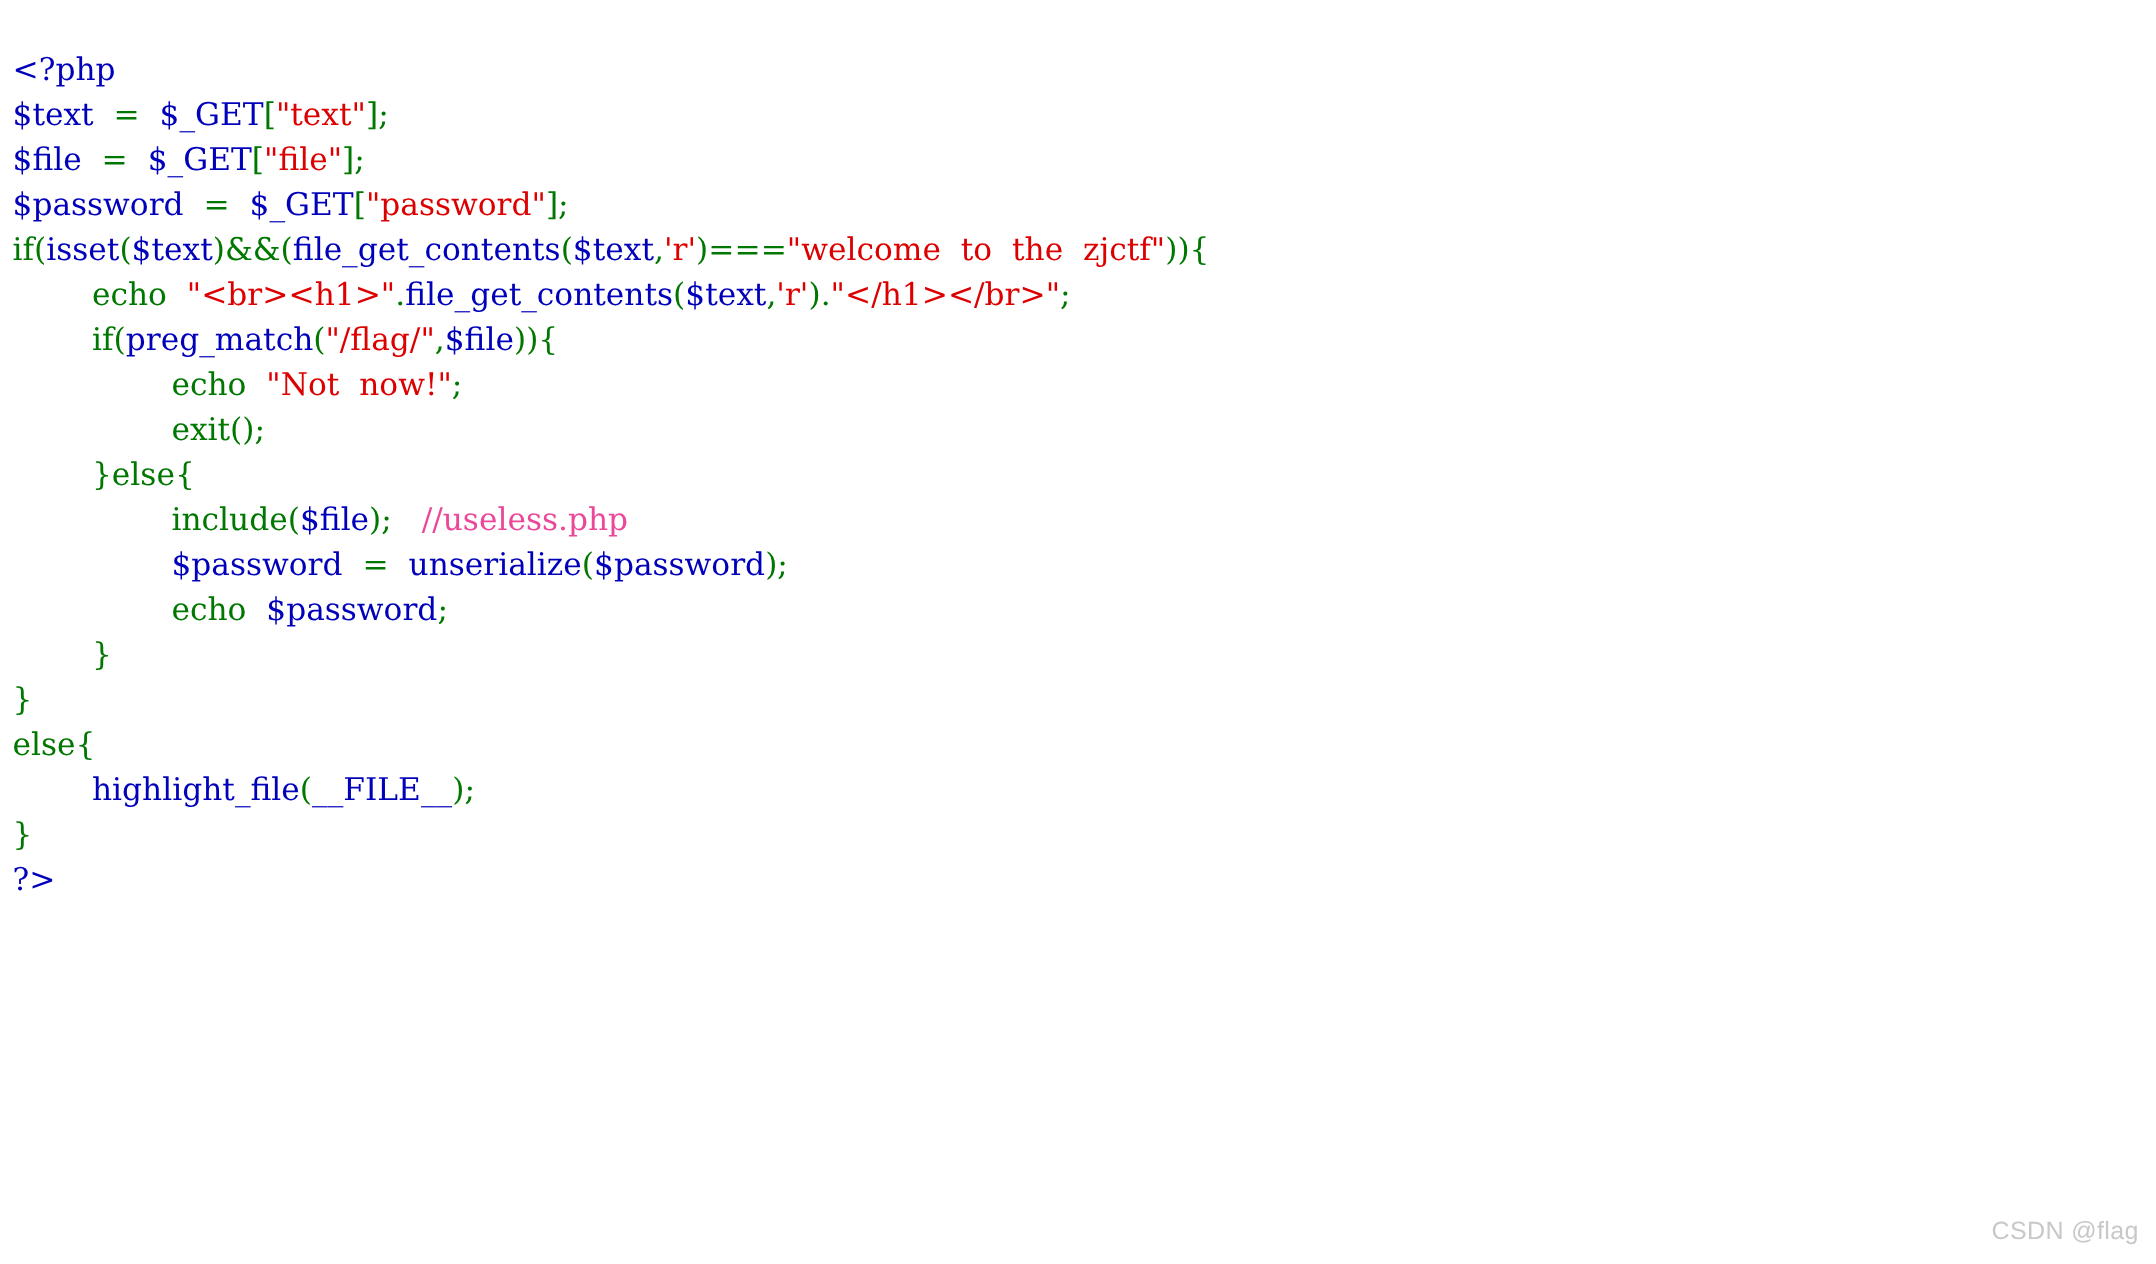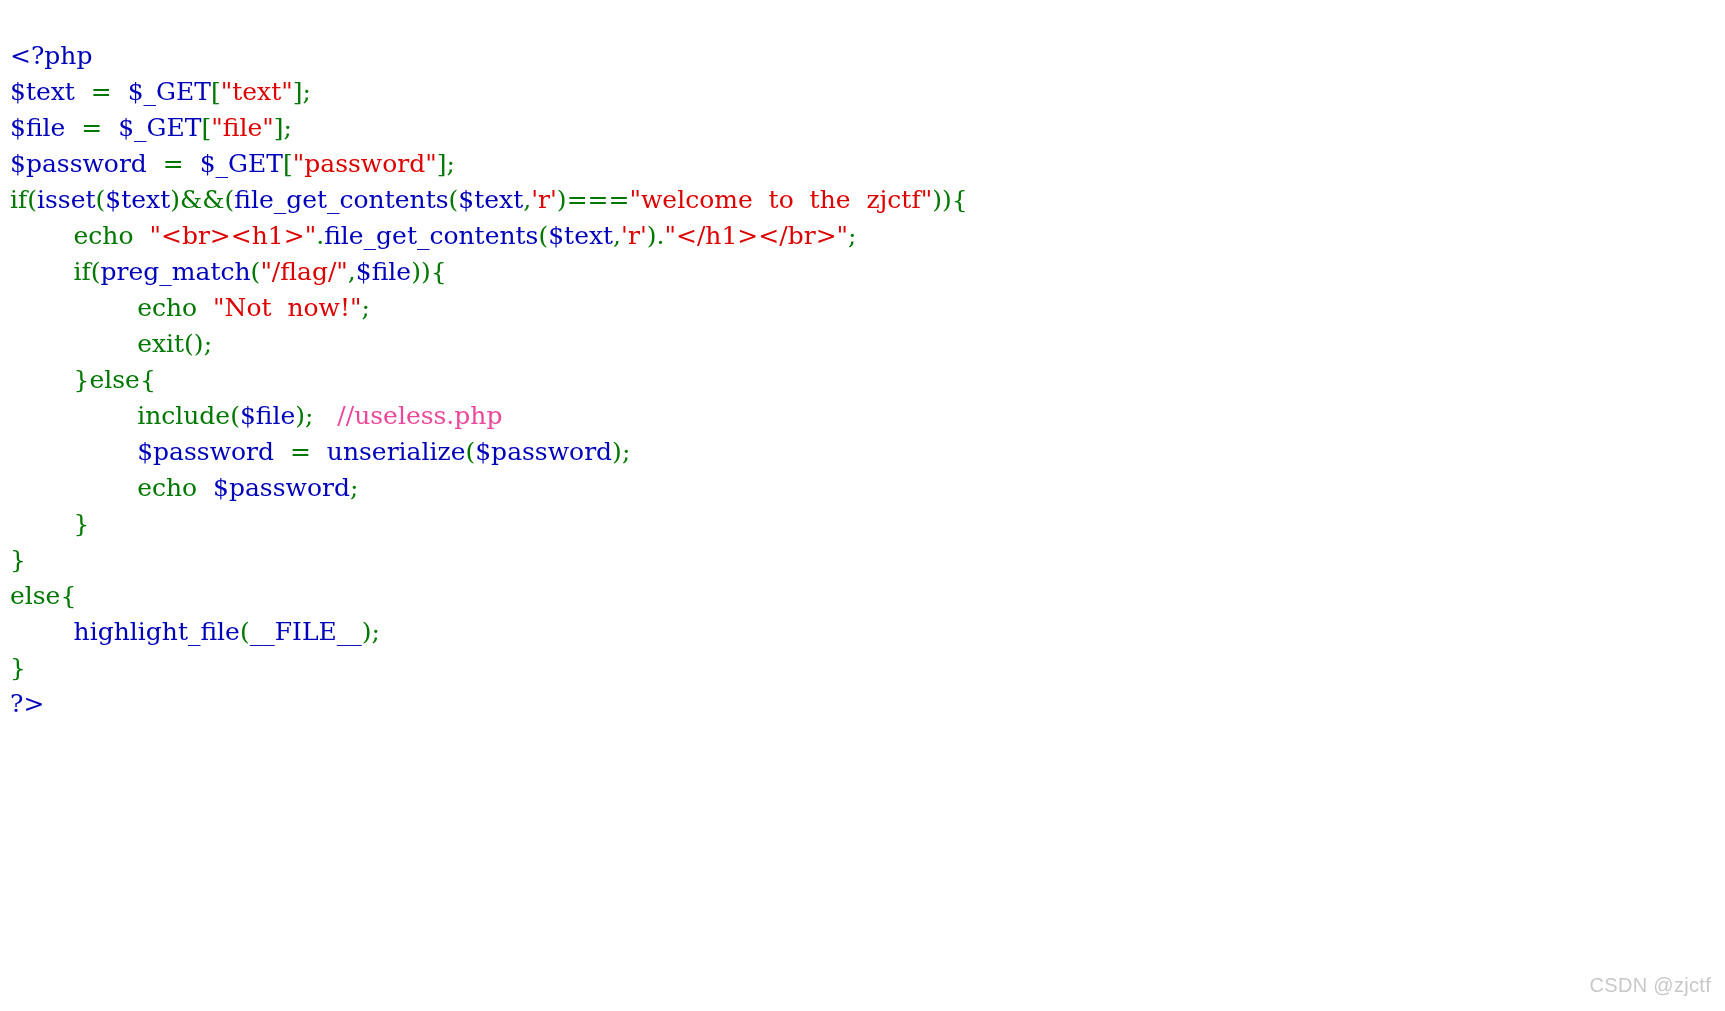--- a/index.html
+++ b/index.html
@@ -55,6 +55,6 @@
 
 <div id="code-listing"><div class="code-line"><span class="tok-default">&lt;?php</span></div><div class="code-line"><span class="tok-default">$text</span><span class="tok-default">  </span><span class="tok-keyword">=</span><span class="tok-default">  </span><span class="tok-default">$_GET</span><span class="tok-keyword">[</span><span class="tok-string">"text"</span><span class="tok-keyword">]</span><span class="tok-keyword">;</span></div><div class="code-line"><span class="tok-default">$file</span><span class="tok-default">  </span><span class="tok-keyword">=</span><span class="tok-default">  </span><span class="tok-default">$_GET</span><span class="tok-keyword">[</span><span class="tok-string">"file"</span><span class="tok-keyword">]</span><span class="tok-keyword">;</span></div><div class="code-line"><span class="tok-default">$password</span><span class="tok-default">  </span><span class="tok-keyword">=</span><span class="tok-default">  </span><span class="tok-default">$_GET</span><span class="tok-keyword">[</span><span class="tok-string">"password"</span><span class="tok-keyword">]</span><span class="tok-keyword">;</span></div><div class="code-line"><span class="tok-keyword">if</span><span class="tok-keyword">(</span><span class="tok-default">isset</span><span class="tok-keyword">(</span><span class="tok-default">$text</span><span class="tok-keyword">)</span><span class="tok-keyword">&amp;&amp;</span><span class="tok-keyword">(</span><span class="tok-default">file_get_contents</span><span class="tok-keyword">(</span><span class="tok-default">$text</span><span class="tok-keyword">,</span><span class="tok-string">'r'</span><span class="tok-keyword">)</span><span class="tok-keyword">===</span><span class="tok-string">"welcome  to  the  zjctf"</span><span class="tok-keyword">)</span><span class="tok-keyword">)</span><span class="tok-keyword">{</span></div><div class="code-line"><span class="tok-default">        </span><span class="tok-keyword">echo</span><span class="tok-default">  </span><span class="tok-string">"&lt;br&gt;&lt;h1&gt;"</span><span class="tok-keyword">.</span><span class="tok-default">file_get_contents</span><span class="tok-keyword">(</span><span class="tok-default">$text</span><span class="tok-keyword">,</span><span class="tok-string">'r'</span><span class="tok-keyword">)</span><span class="tok-keyword">.</span><span class="tok-string">"&lt;/h1&gt;&lt;/br&gt;"</span><span class="tok-keyword">;</span></div><div class="code-line"><span class="tok-default">        </span><span class="tok-keyword">if</span><span class="tok-keyword">(</span><span class="tok-default">preg_match</span><span class="tok-keyword">(</span><span class="tok-string">"/flag/"</span><span class="tok-keyword">,</span><span class="tok-default">$file</span><span class="tok-keyword">)</span><span class="tok-keyword">)</span><span class="tok-keyword">{</span></div><div class="code-line"><span class="tok-default">                </span><span class="tok-keyword">echo</span><span class="tok-default">  </span><span class="tok-string">"Not  now!"</span><span class="tok-keyword">;</span></div><div class="code-line"><span class="tok-default">                </span><span class="tok-keyword">exit</span><span class="tok-keyword">(</span><span class="tok-keyword">)</span><span class="tok-keyword">;</span></div><div class="code-line"><span class="tok-default">        </span><span class="tok-keyword">}</span><span class="tok-keyword">else</span><span class="tok-keyword">{</span></div><div class="code-line"><span class="tok-default">                </span><span class="tok-keyword">include</span><span class="tok-keyword">(</span><span class="tok-default">$file</span><span class="tok-keyword">)</span><span class="tok-keyword">;</span><span class="tok-default">   </span><span class="tok-comment">//useless.php</span></div><div class="code-line"><span class="tok-default">                </span><span class="tok-default">$password</span><span class="tok-default">  </span><span class="tok-keyword">=</span><span class="tok-default">  </span><span class="tok-default">unserialize</span><span class="tok-keyword">(</span><span class="tok-default">$password</span><span class="tok-keyword">)</span><span class="tok-keyword">;</span></div><div class="code-line"><span class="tok-default">                </span><span class="tok-keyword">echo</span><span class="tok-default">  </span><span class="tok-default">$password</span><span class="tok-keyword">;</span></div><div class="code-line"><span class="tok-default">        </span><span class="tok-keyword">}</span></div><div class="code-line"><span class="tok-keyword">}</span></div><div class="code-line"><span class="tok-keyword">else</span><span class="tok-keyword">{</span></div><div class="code-line"><span class="tok-default">        </span><span class="tok-default">highlight_file</span><span class="tok-keyword">(</span><span class="tok-default">__FILE__</span><span class="tok-keyword">)</span><span class="tok-keyword">;</span></div><div class="code-line"><span class="tok-keyword">}</span></div><div class="code-line"><span class="tok-default">?&gt;</span></div></div>
 
-<div id="watermark">CSDN @zjctf</div>
+<div id="watermark">CSDN @flag</div>
 
 </body></html>

